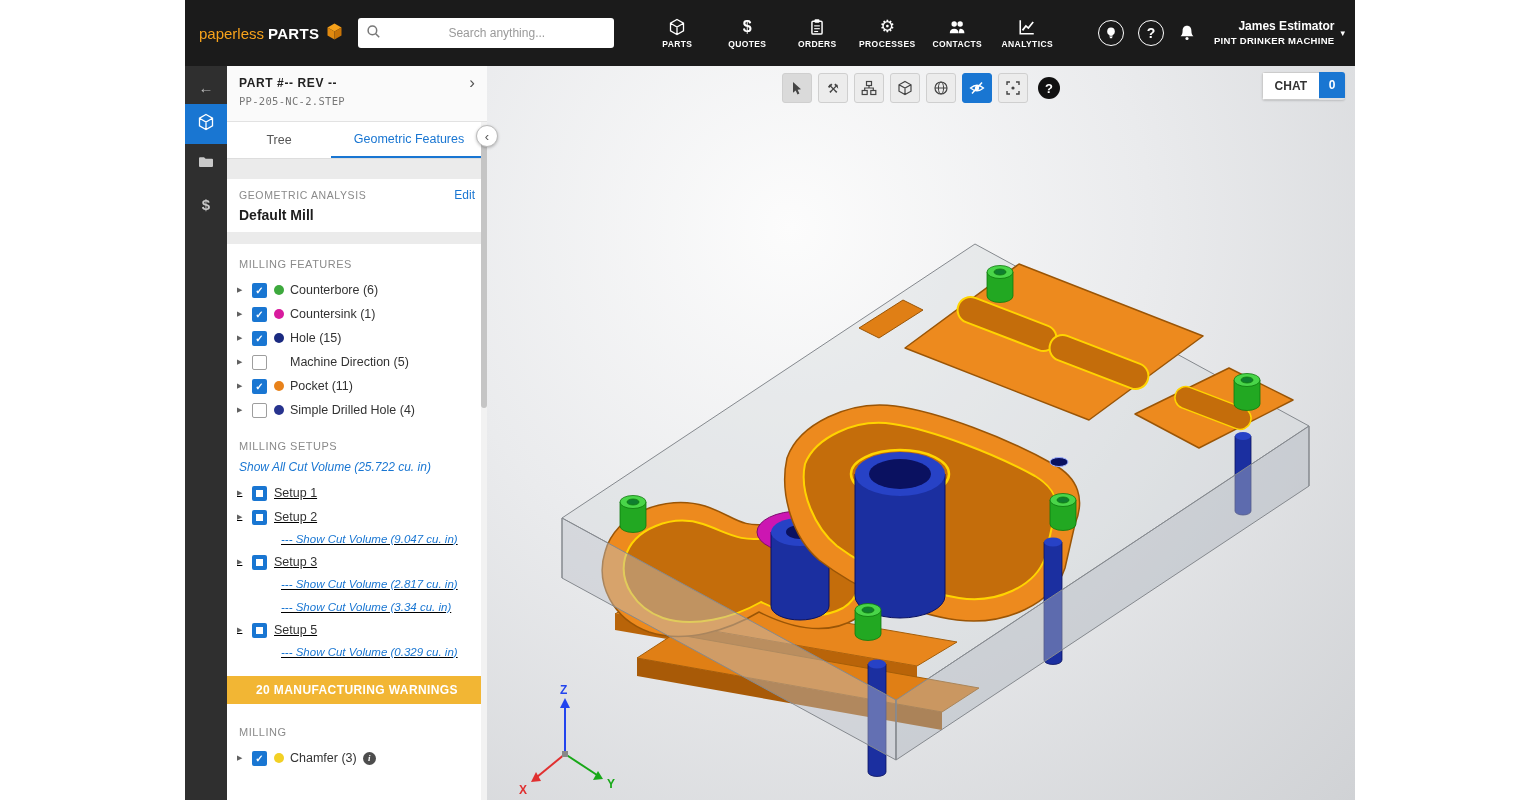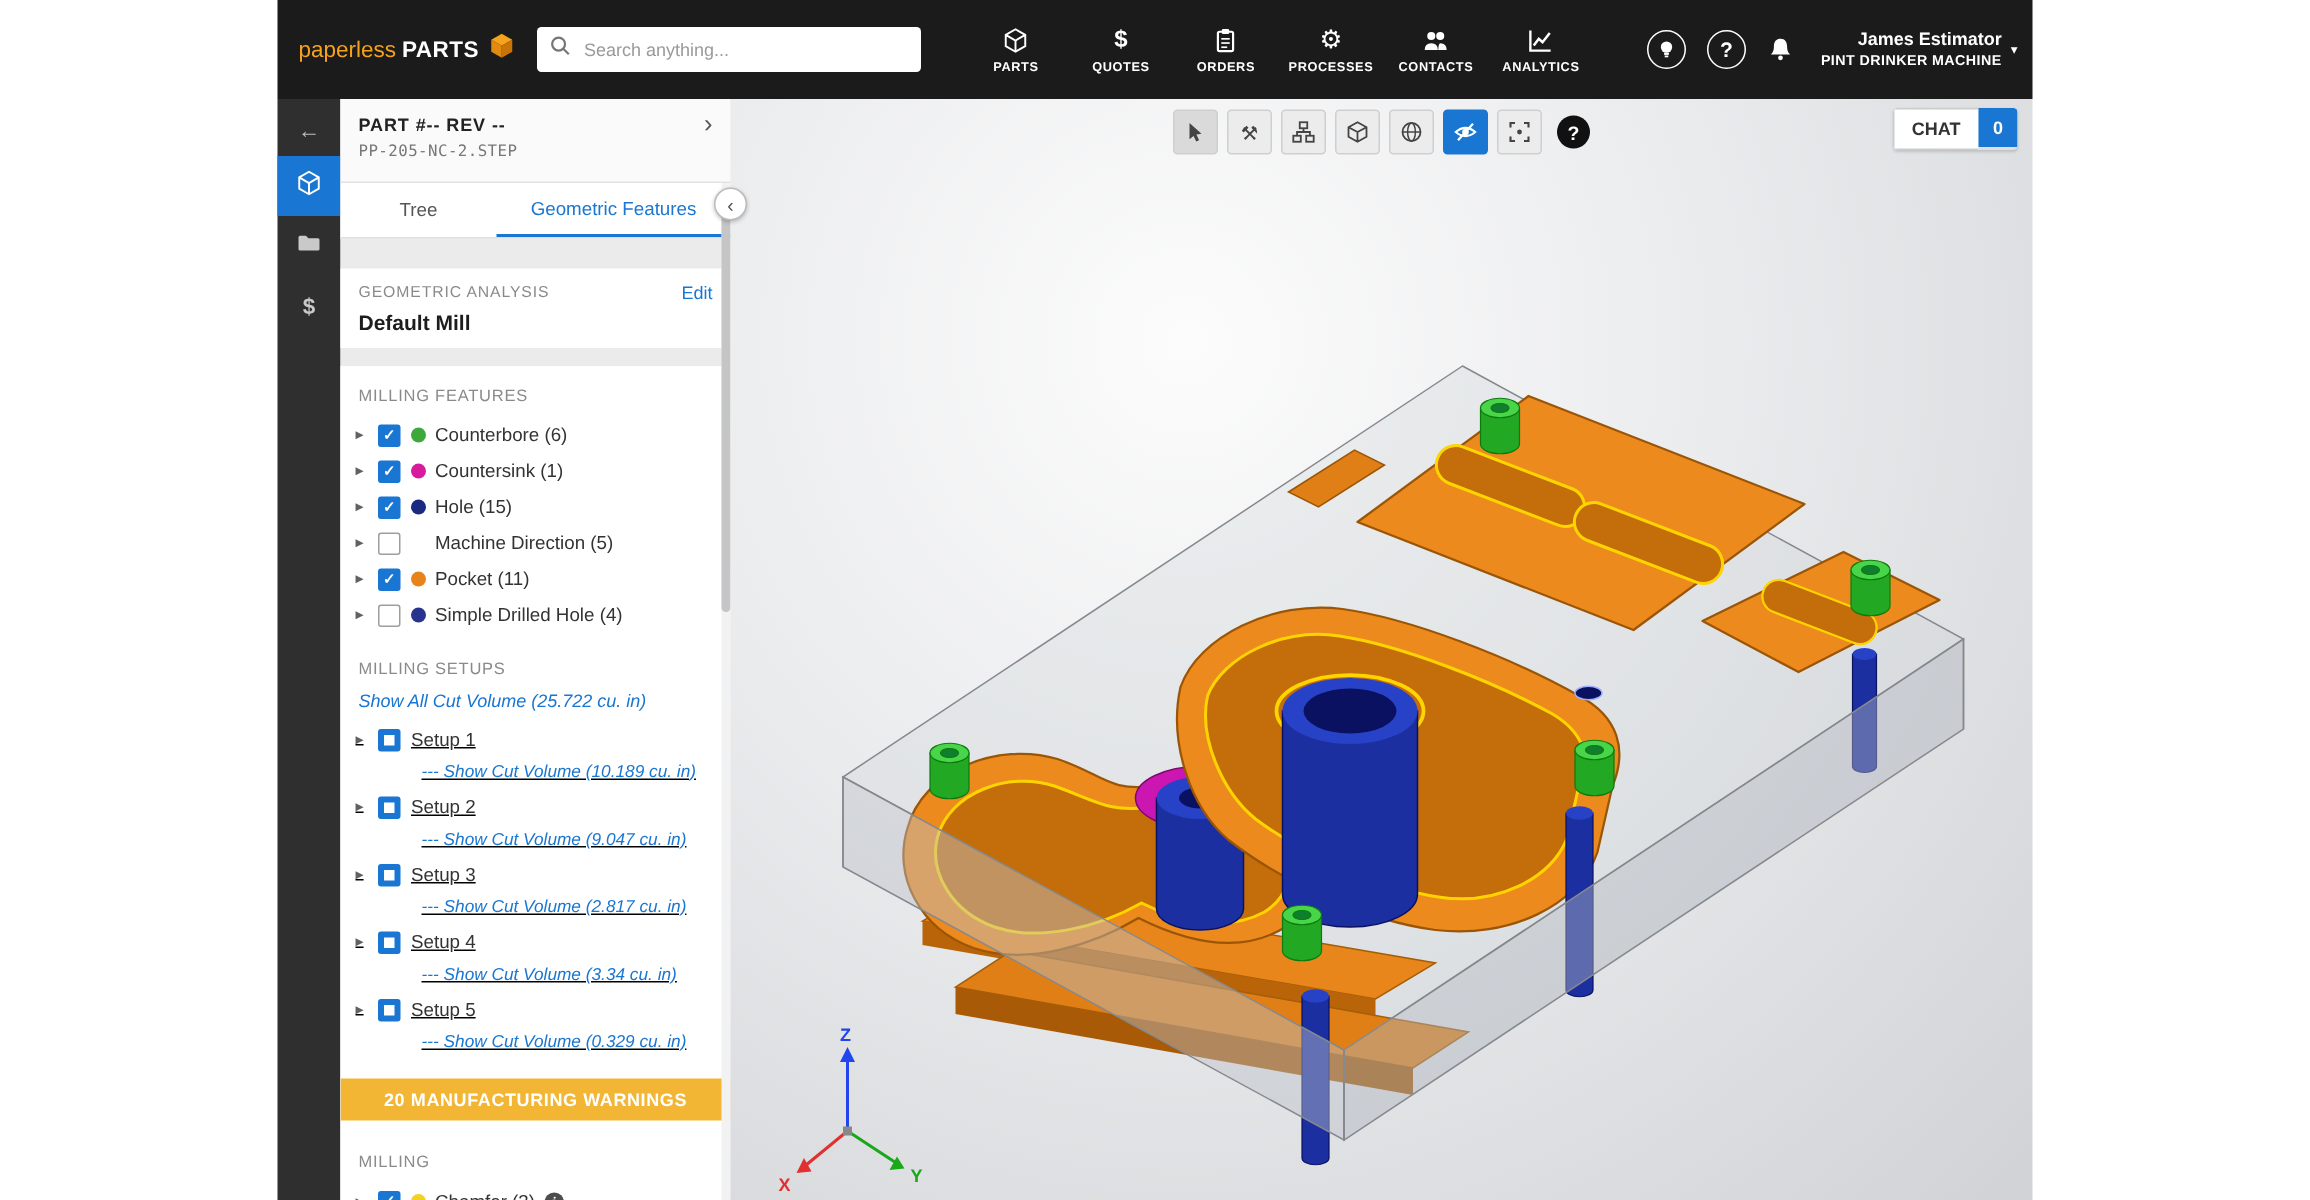--- a/index.html
+++ b/index.html
@@ -13,7 +13,7 @@
   .logo .w2{color:#fff;font-size:15px;font-weight:bold;letter-spacing:.3px;}
   .logo svg{margin-left:2px;}
   .search{margin-left:14px;width:240px;height:30px;background:#fff;border-radius:3px;display:flex;align-items:center;padding:0 8px;gap:6px;}
-  .search input{border:0;outline:0;flex:1;font-size:12px;color:#7f1d1d;font-family:"Liberation Sans",sans-serif;background:transparent;}
+  .search input{border:0;outline:0;flex:1;font-size:12px;color:#7f1d1d;font-family:"Liberation Sans",sans-serif;background:transparent;text-align:center;}
   .search input::placeholder{color:#9a9a9a;}
   .navitems{display:flex;margin-left:28px;}
   .nav-item{width:70px;height:56px;display:flex;flex-direction:column;align-items:center;justify-content:center;gap:3px;cursor:pointer;}

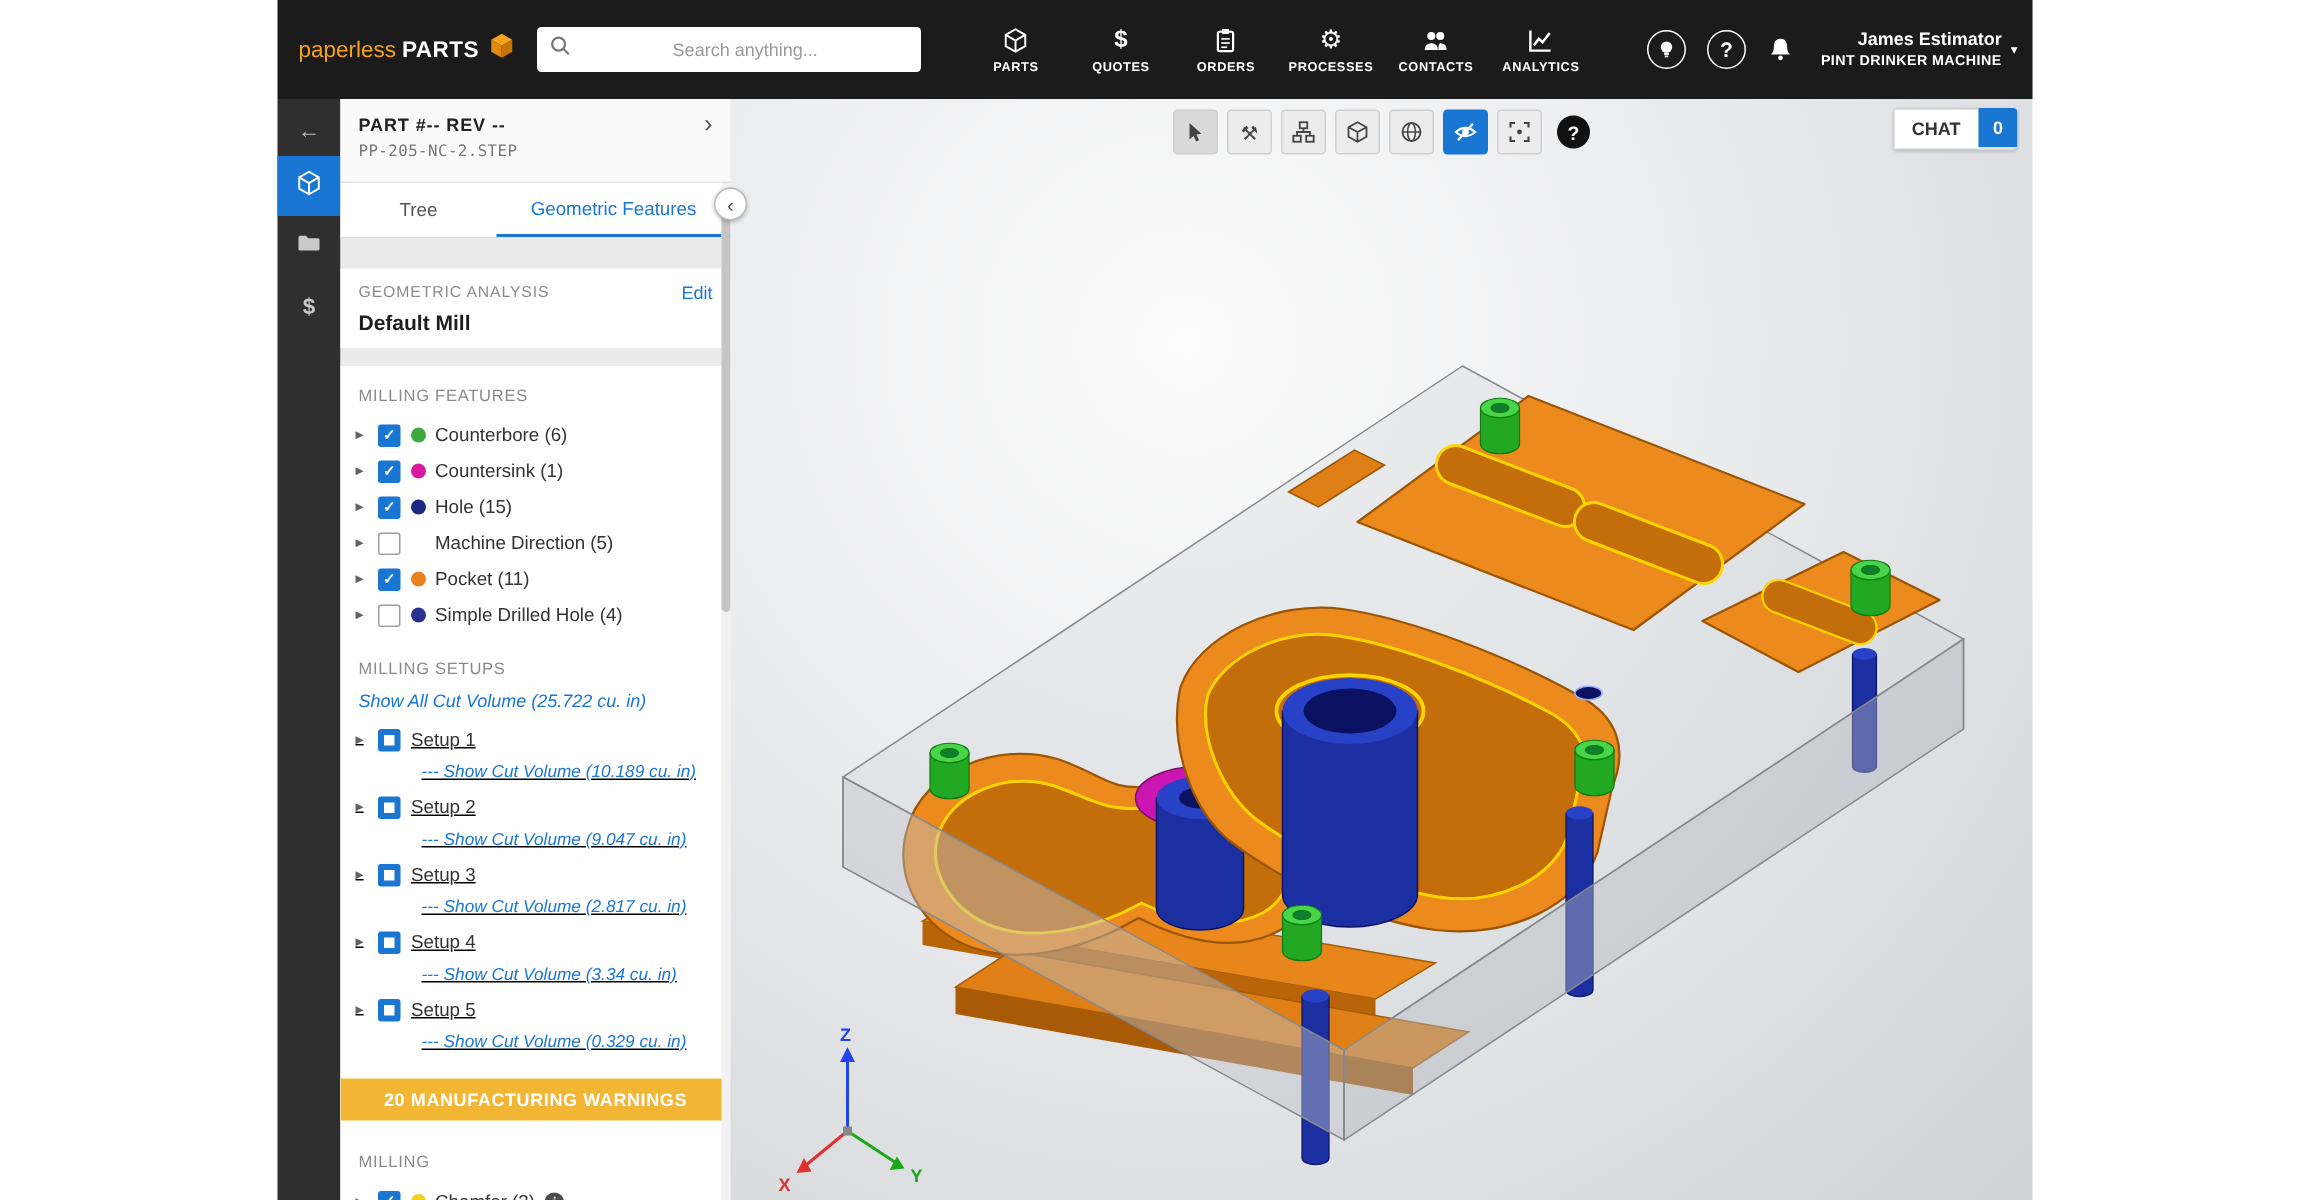--- a/index.html
+++ b/index.html
@@ -291,7 +291,6 @@
             <span class="cb partial"></span>
             <span class="feat-label">Setup 1</span>
           </div>
-          <div class="setup-cut bluelink">--- Show Cut Volume (10.189 cu. in)</div>
         </div>
         <div class="setup-block">
           <div class="setup-row">

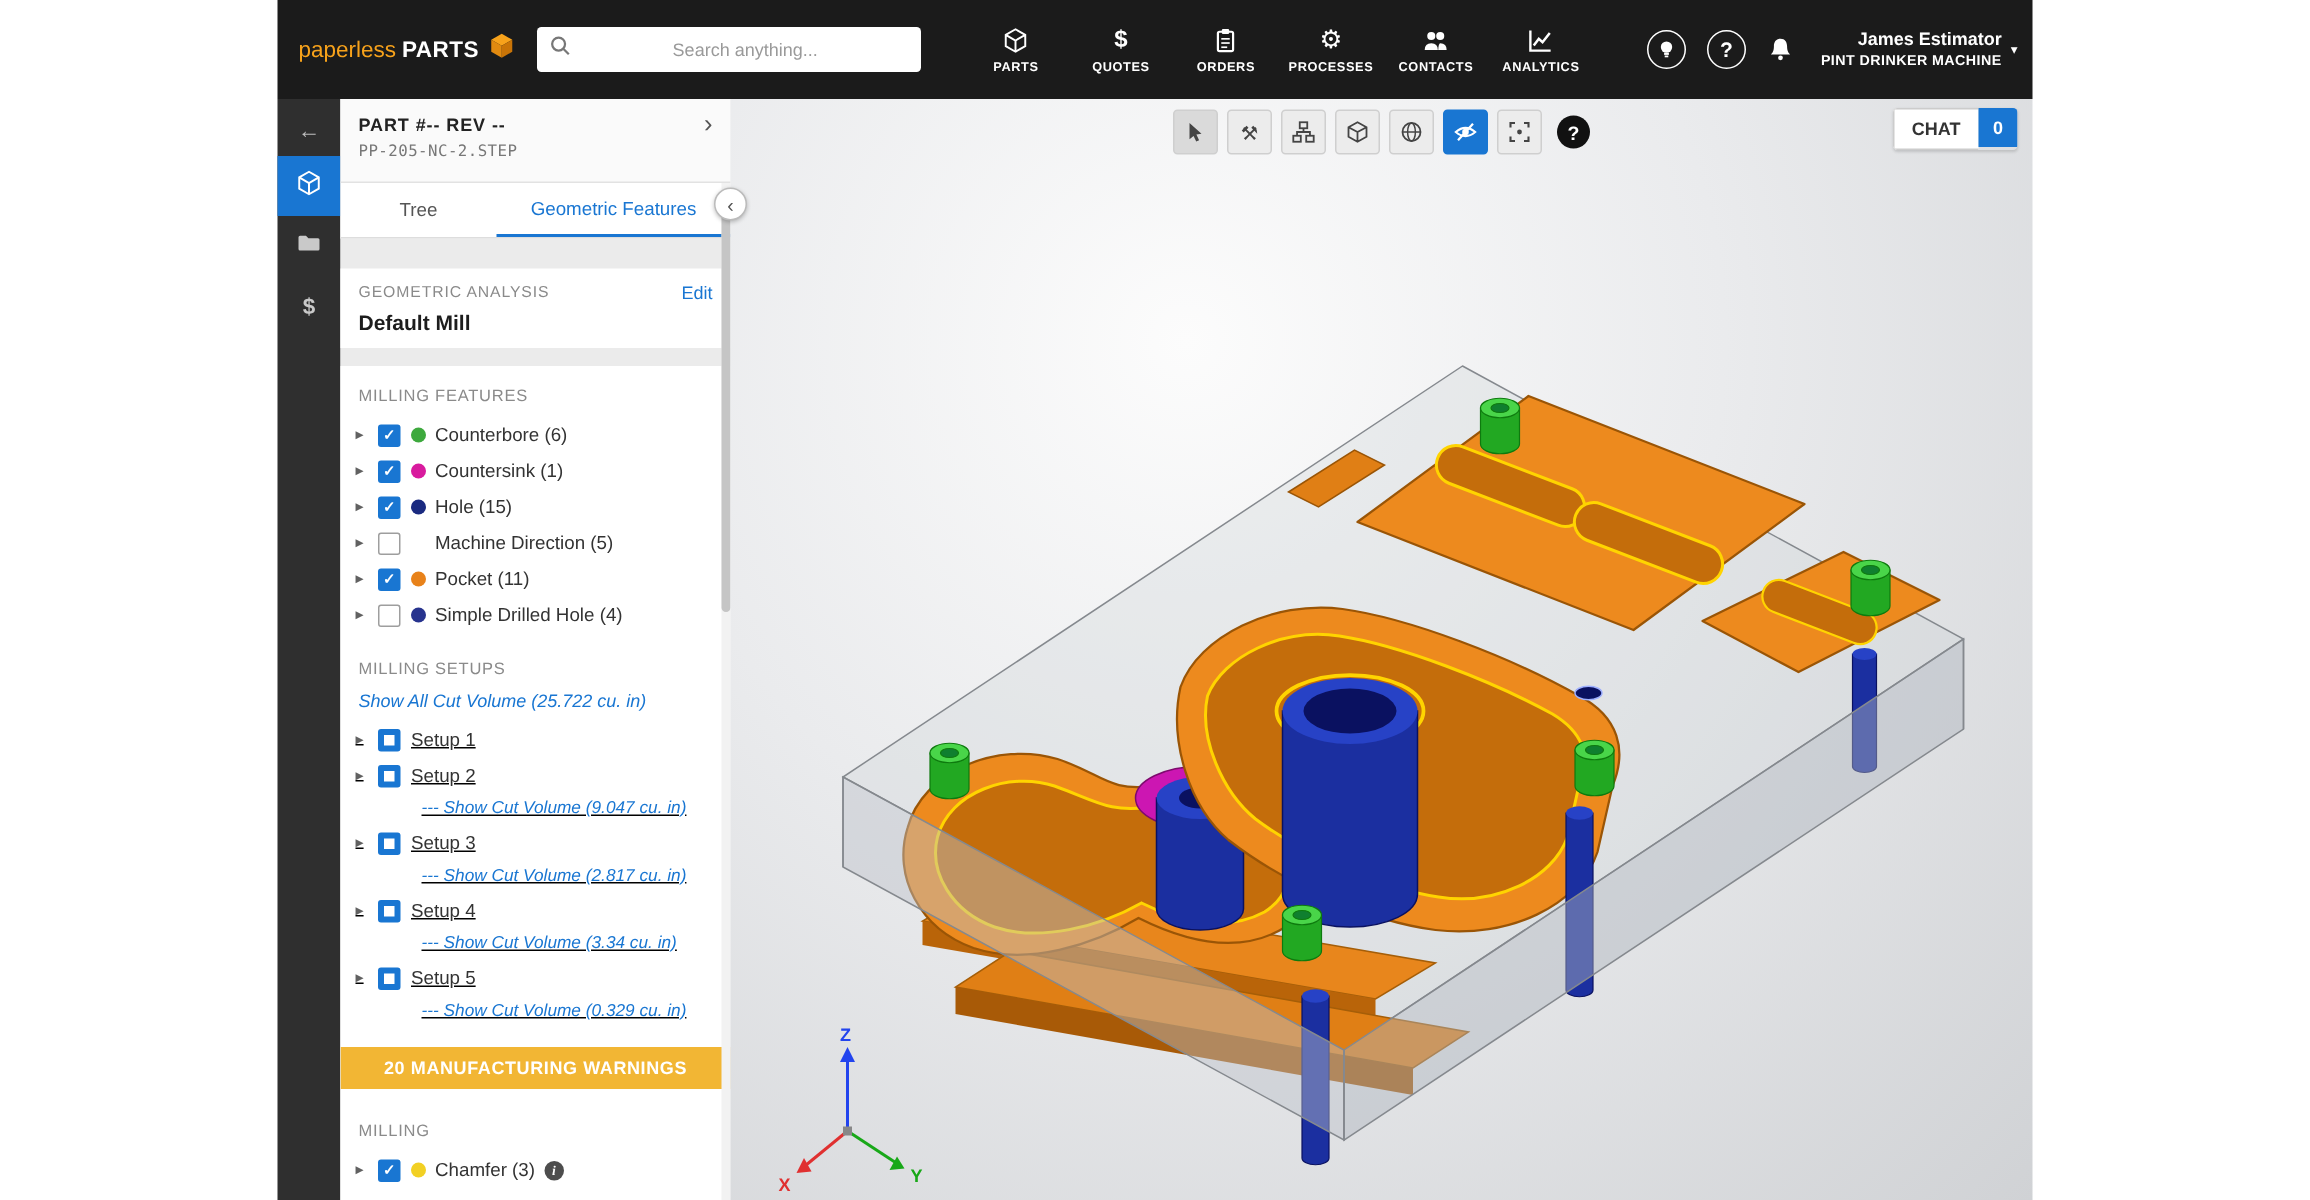--- a/index.html
+++ b/index.html
@@ -309,11 +309,6 @@
           <div class="setup-cut bluelink">--- Show Cut Volume (2.817 cu. in)</div>
         </div>
         <div class="setup-block">
-          <div class="setup-row">
-            <span class="caret"></span>
-            <span class="cb partial"></span>
-            <span class="feat-label">Setup 4</span>
-          </div>
           <div class="setup-cut bluelink">--- Show Cut Volume (3.34 cu. in)</div>
         </div>
         <div class="setup-block">

